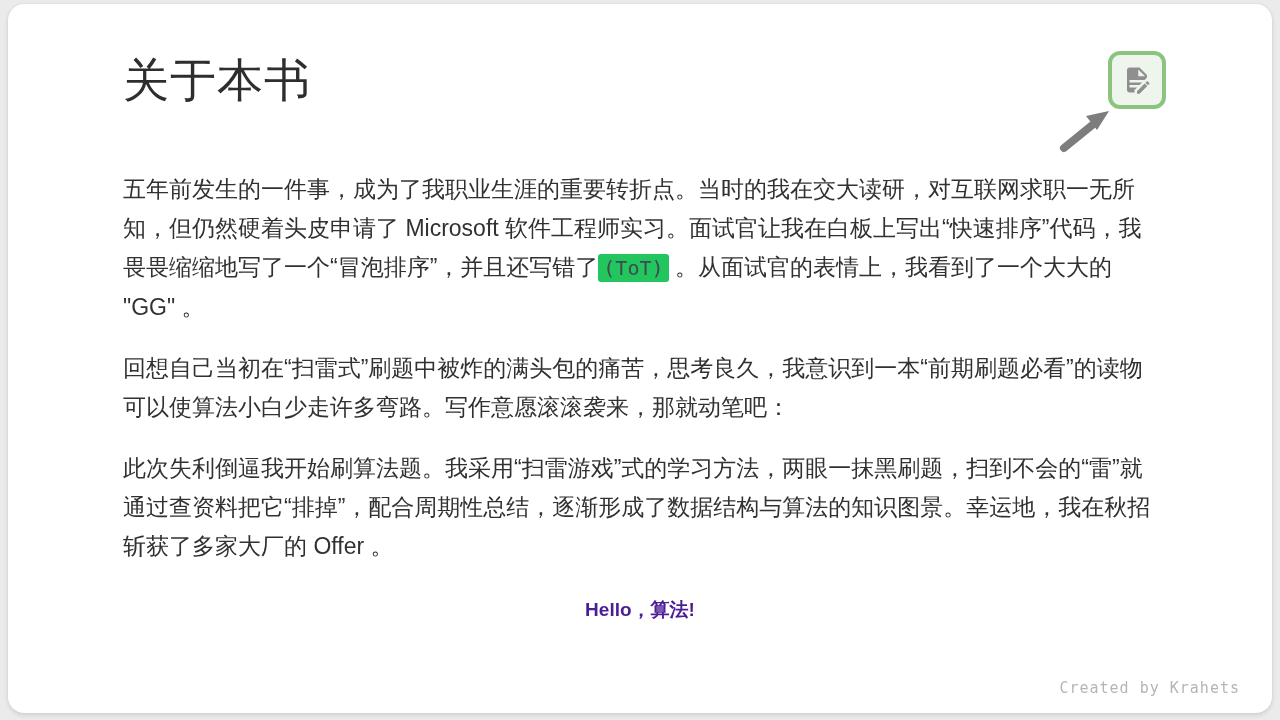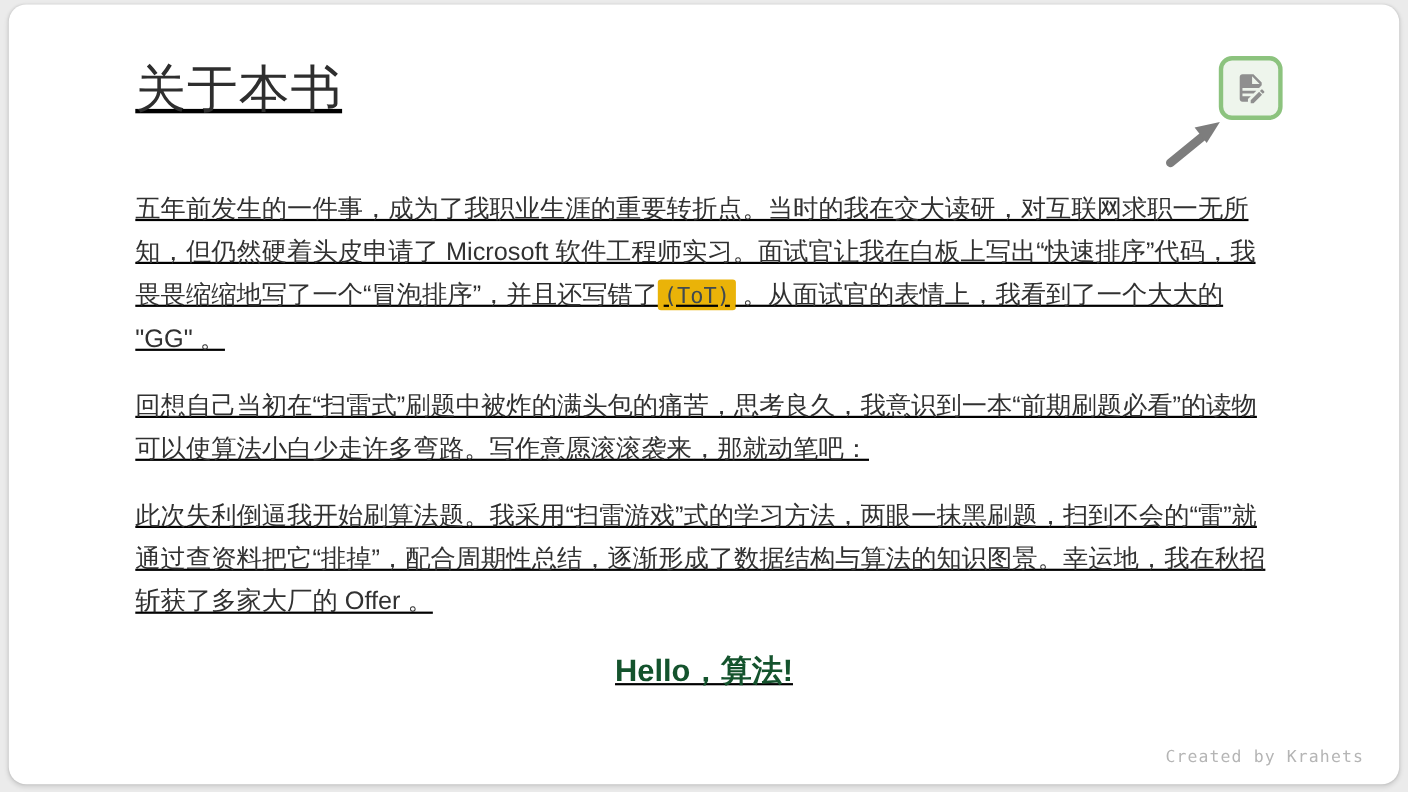--- a/index.html
+++ b/index.html
@@ -22,7 +22,6 @@
     box-shadow: 0 2px 5px rgba(0,0,0,0.12), 0 0 2px rgba(0,0,0,0.08);
     box-sizing: border-box;
     padding: 0 115px;
-    text-decoration: underline;
   }
   h1.page-title {
     margin: 48px 0 0 0;

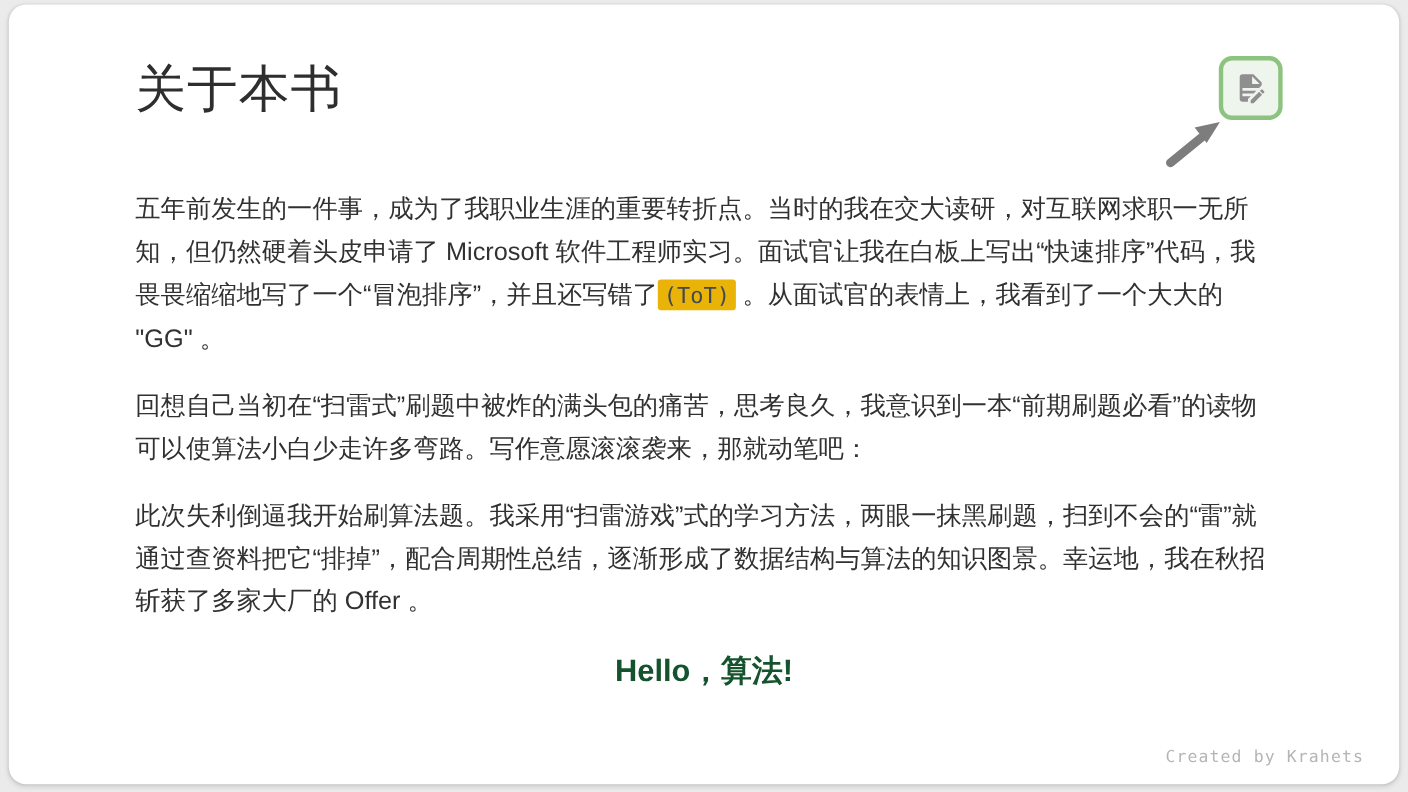--- a/index.html
+++ b/index.html
@@ -44,7 +44,7 @@
     font-family: "DejaVu Sans Mono", "Liberation Mono", monospace;
     font-size: 20px;
     color: #404a50;
-    background: #eab308;
+    background: #22c55e;
     border-radius: 3px;
     padding: 2px 5px;
   }

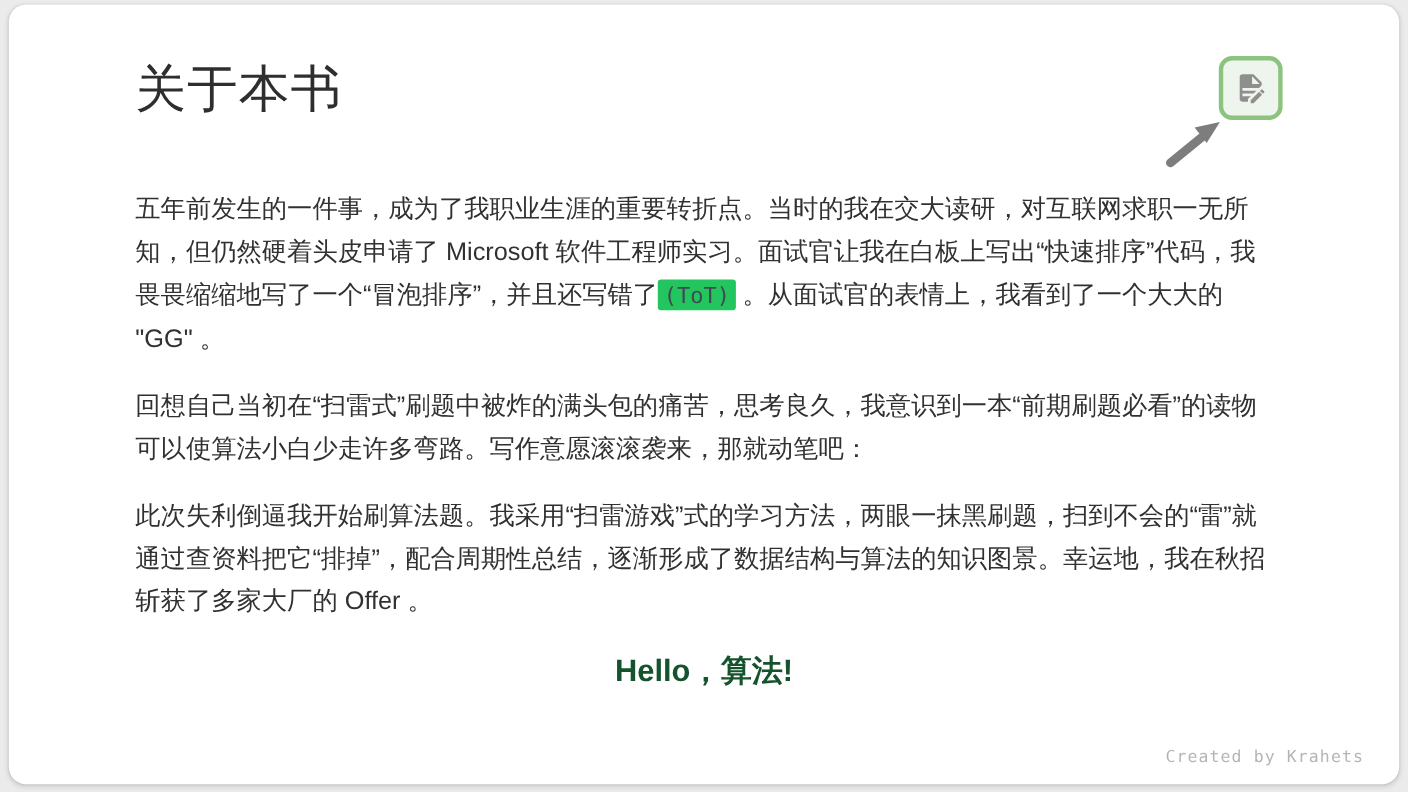--- a/index.html
+++ b/index.html
@@ -52,8 +52,8 @@
     text-align: center;
     font-weight: 700;
     margin-top: 24px !important;
-    font-size: 28px;
-    color: #14532d;
+    font-size: 19px;
+    color: #4c1d95;
   }
   .edit-highlight {
     position: absolute;

